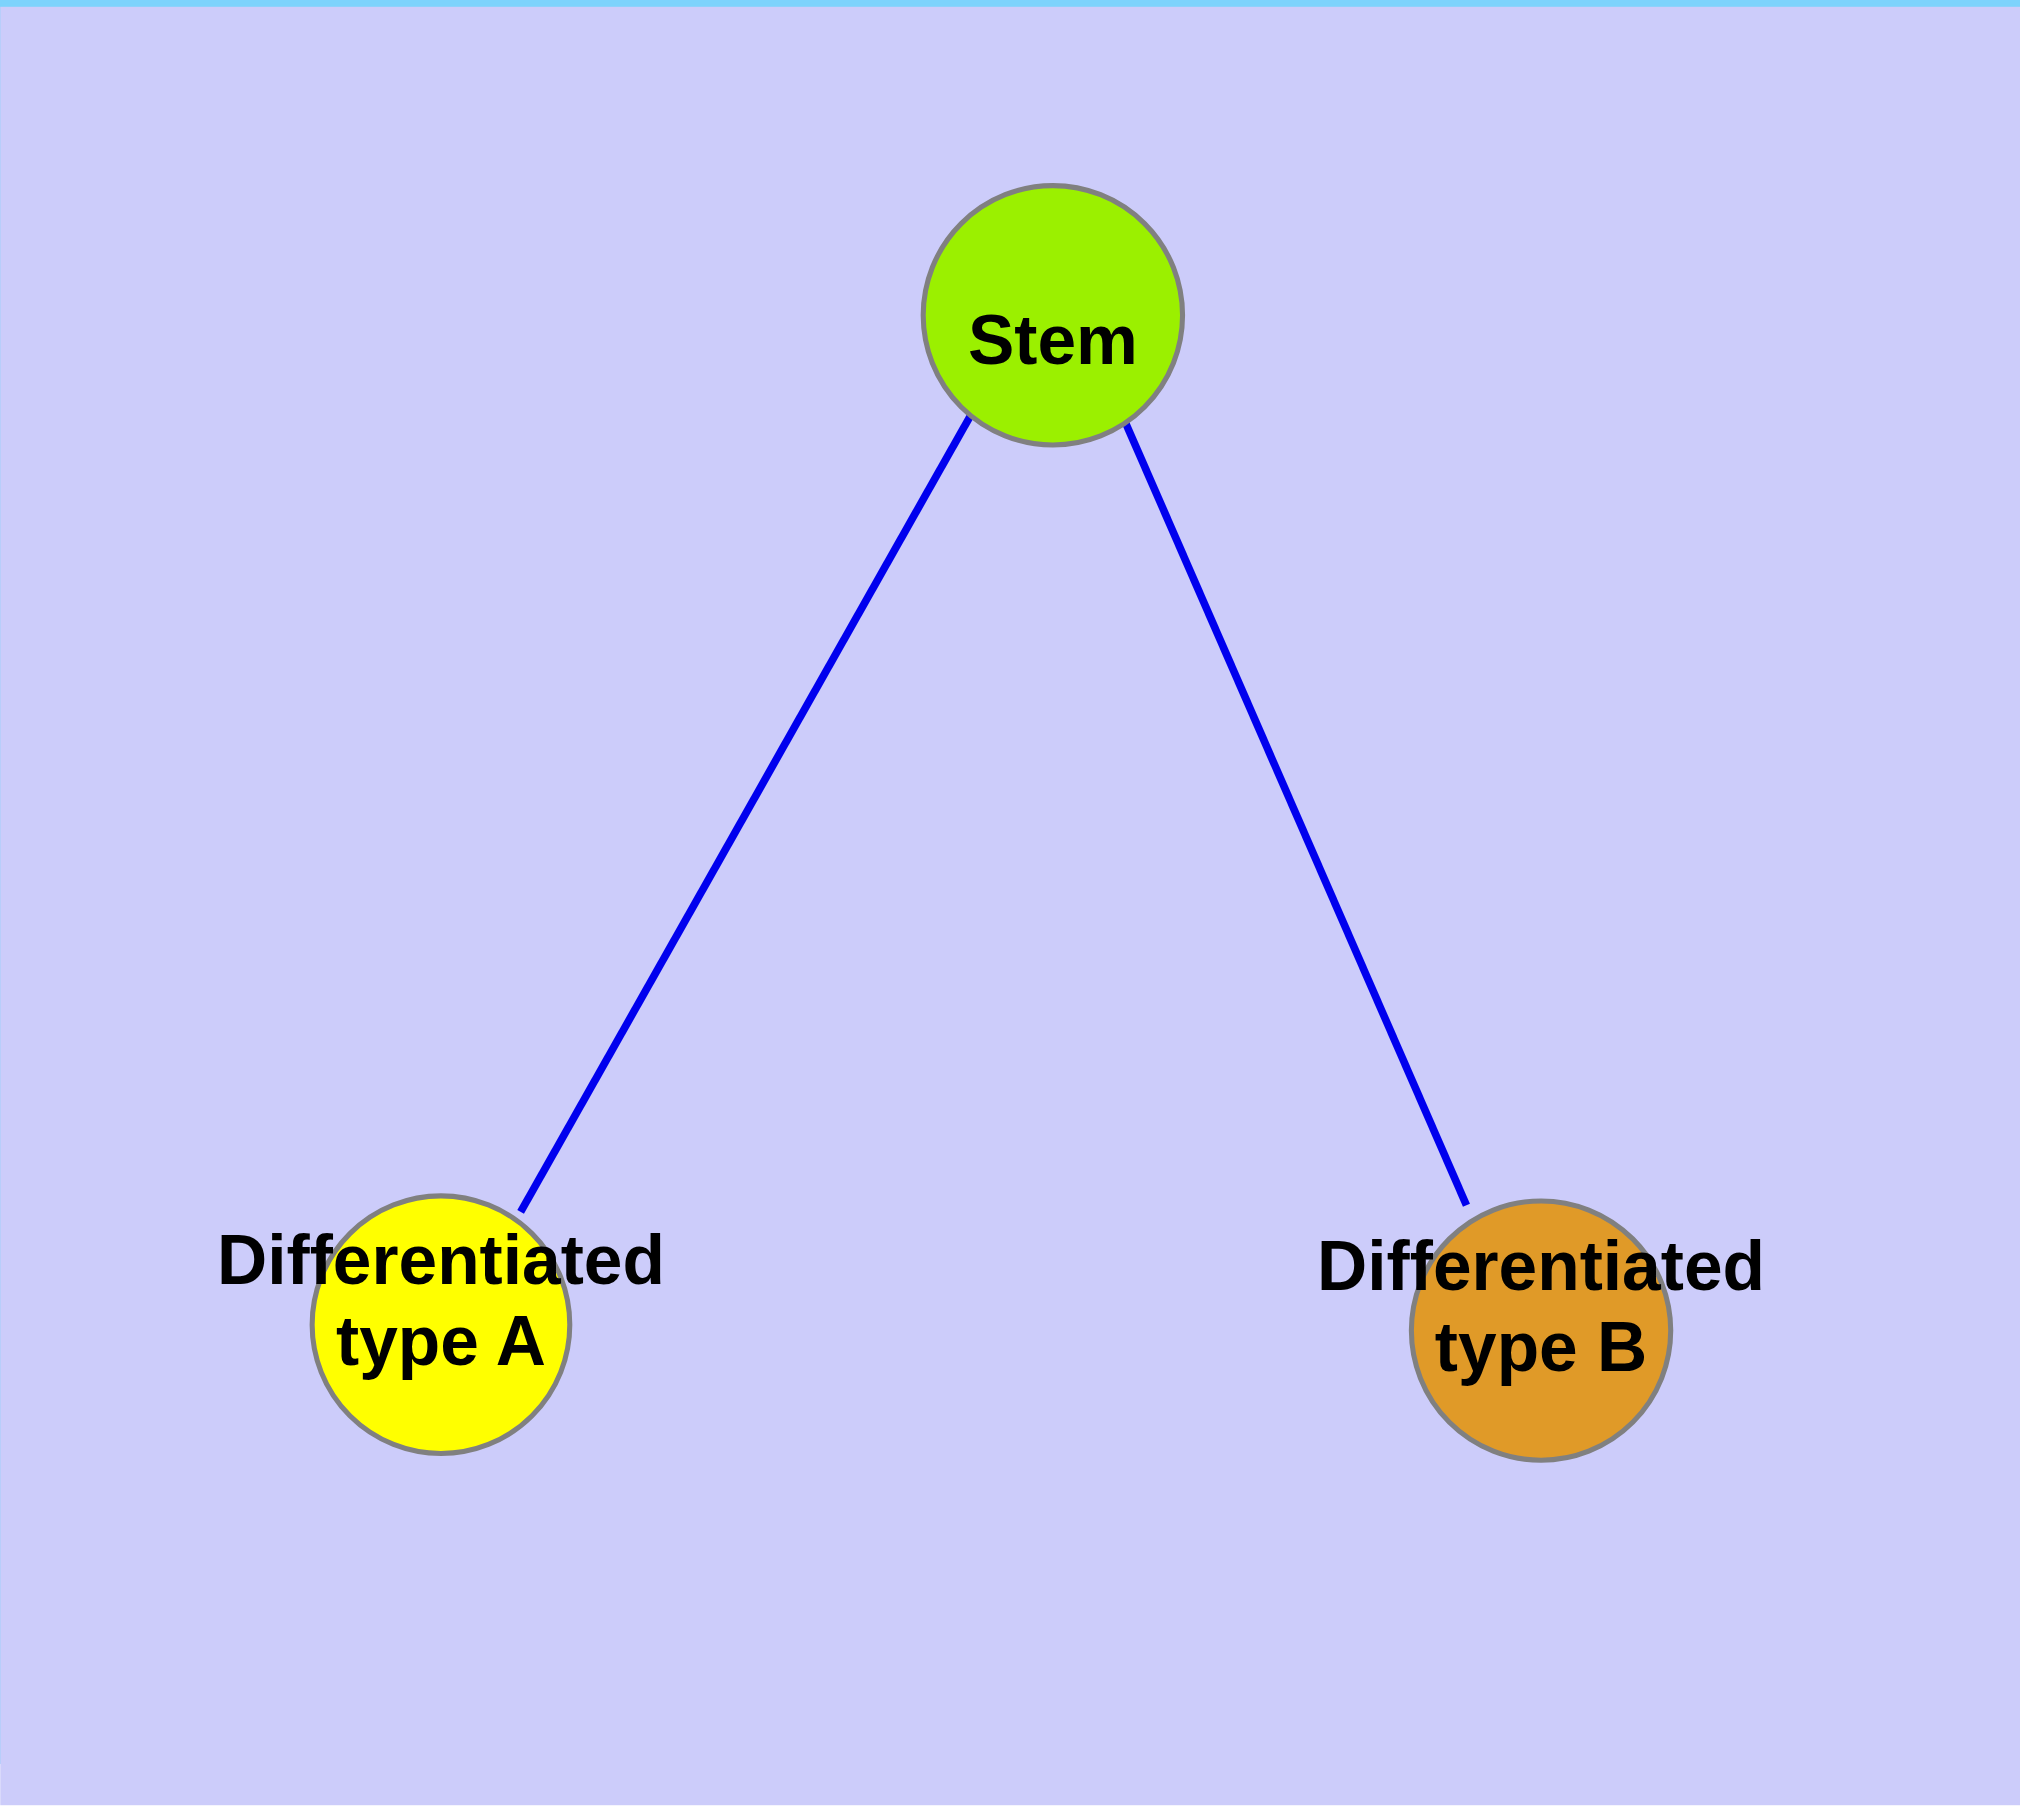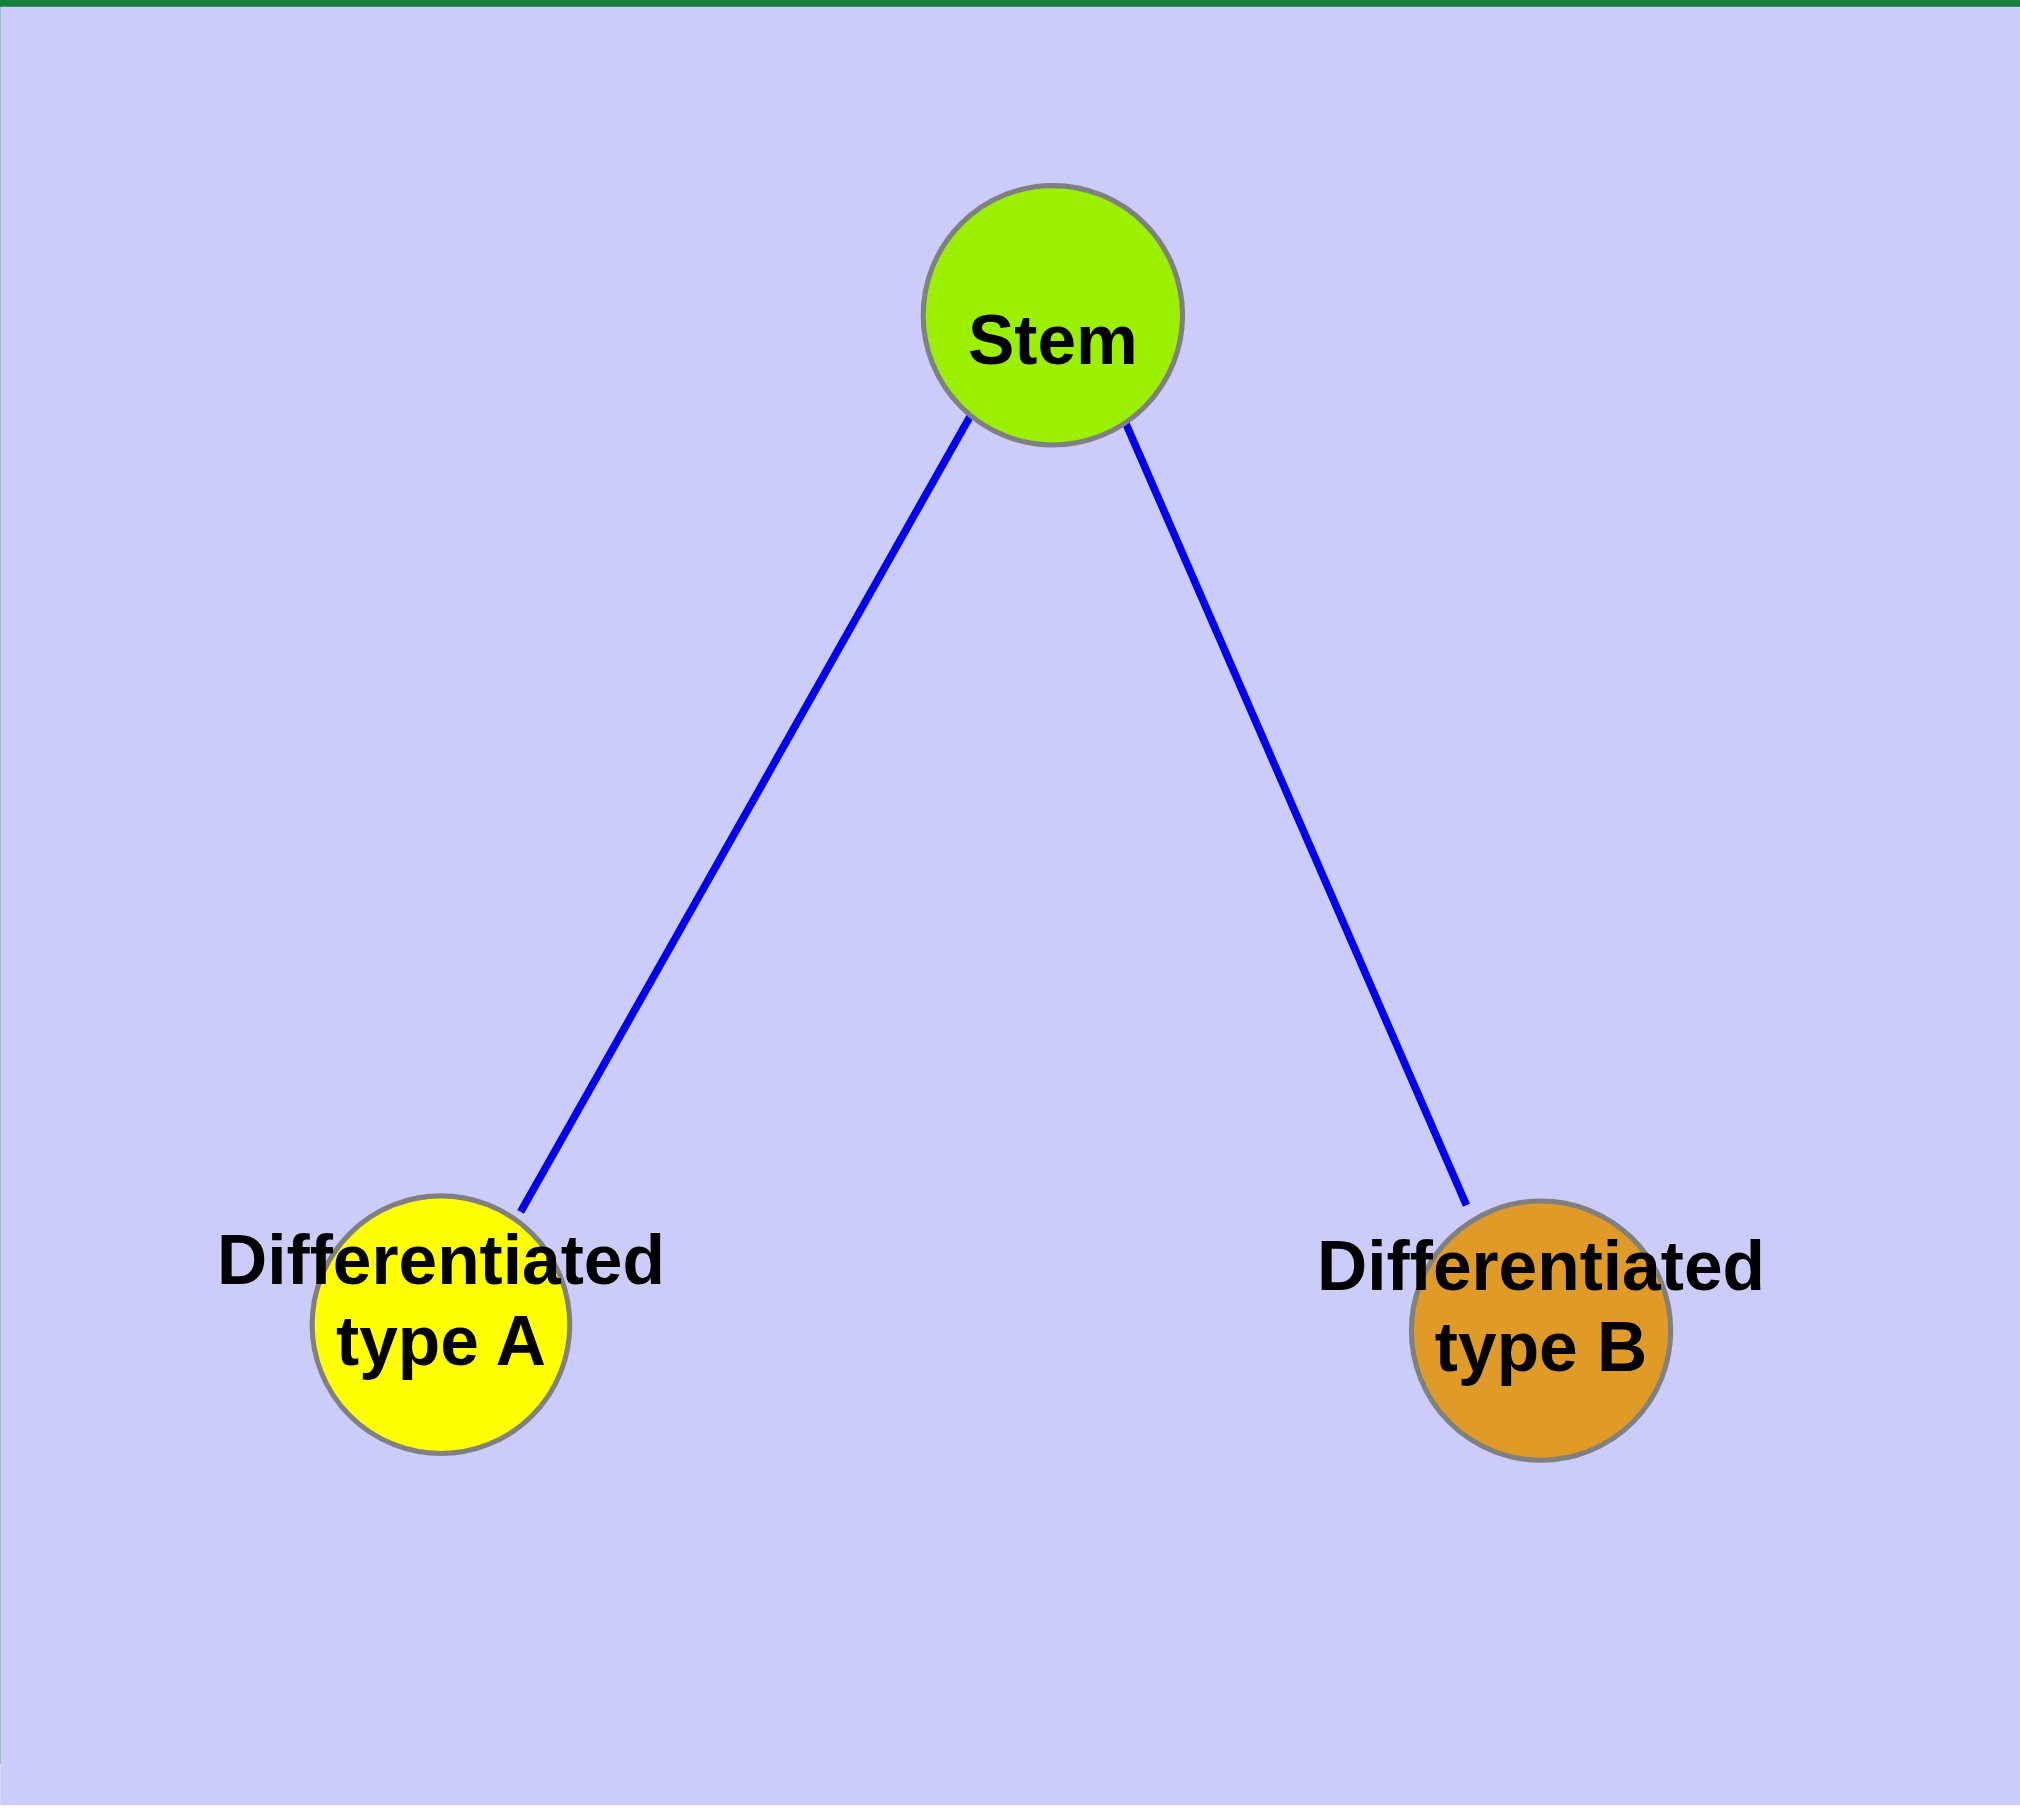--- a/index.html
+++ b/index.html
@@ -18,7 +18,7 @@
     position: relative;
     width: 2021px;
     height: 1764px;
-    background: #15803d;
+    background: #7dd3fc;
   }
   #graph-svg {
     position: absolute;

